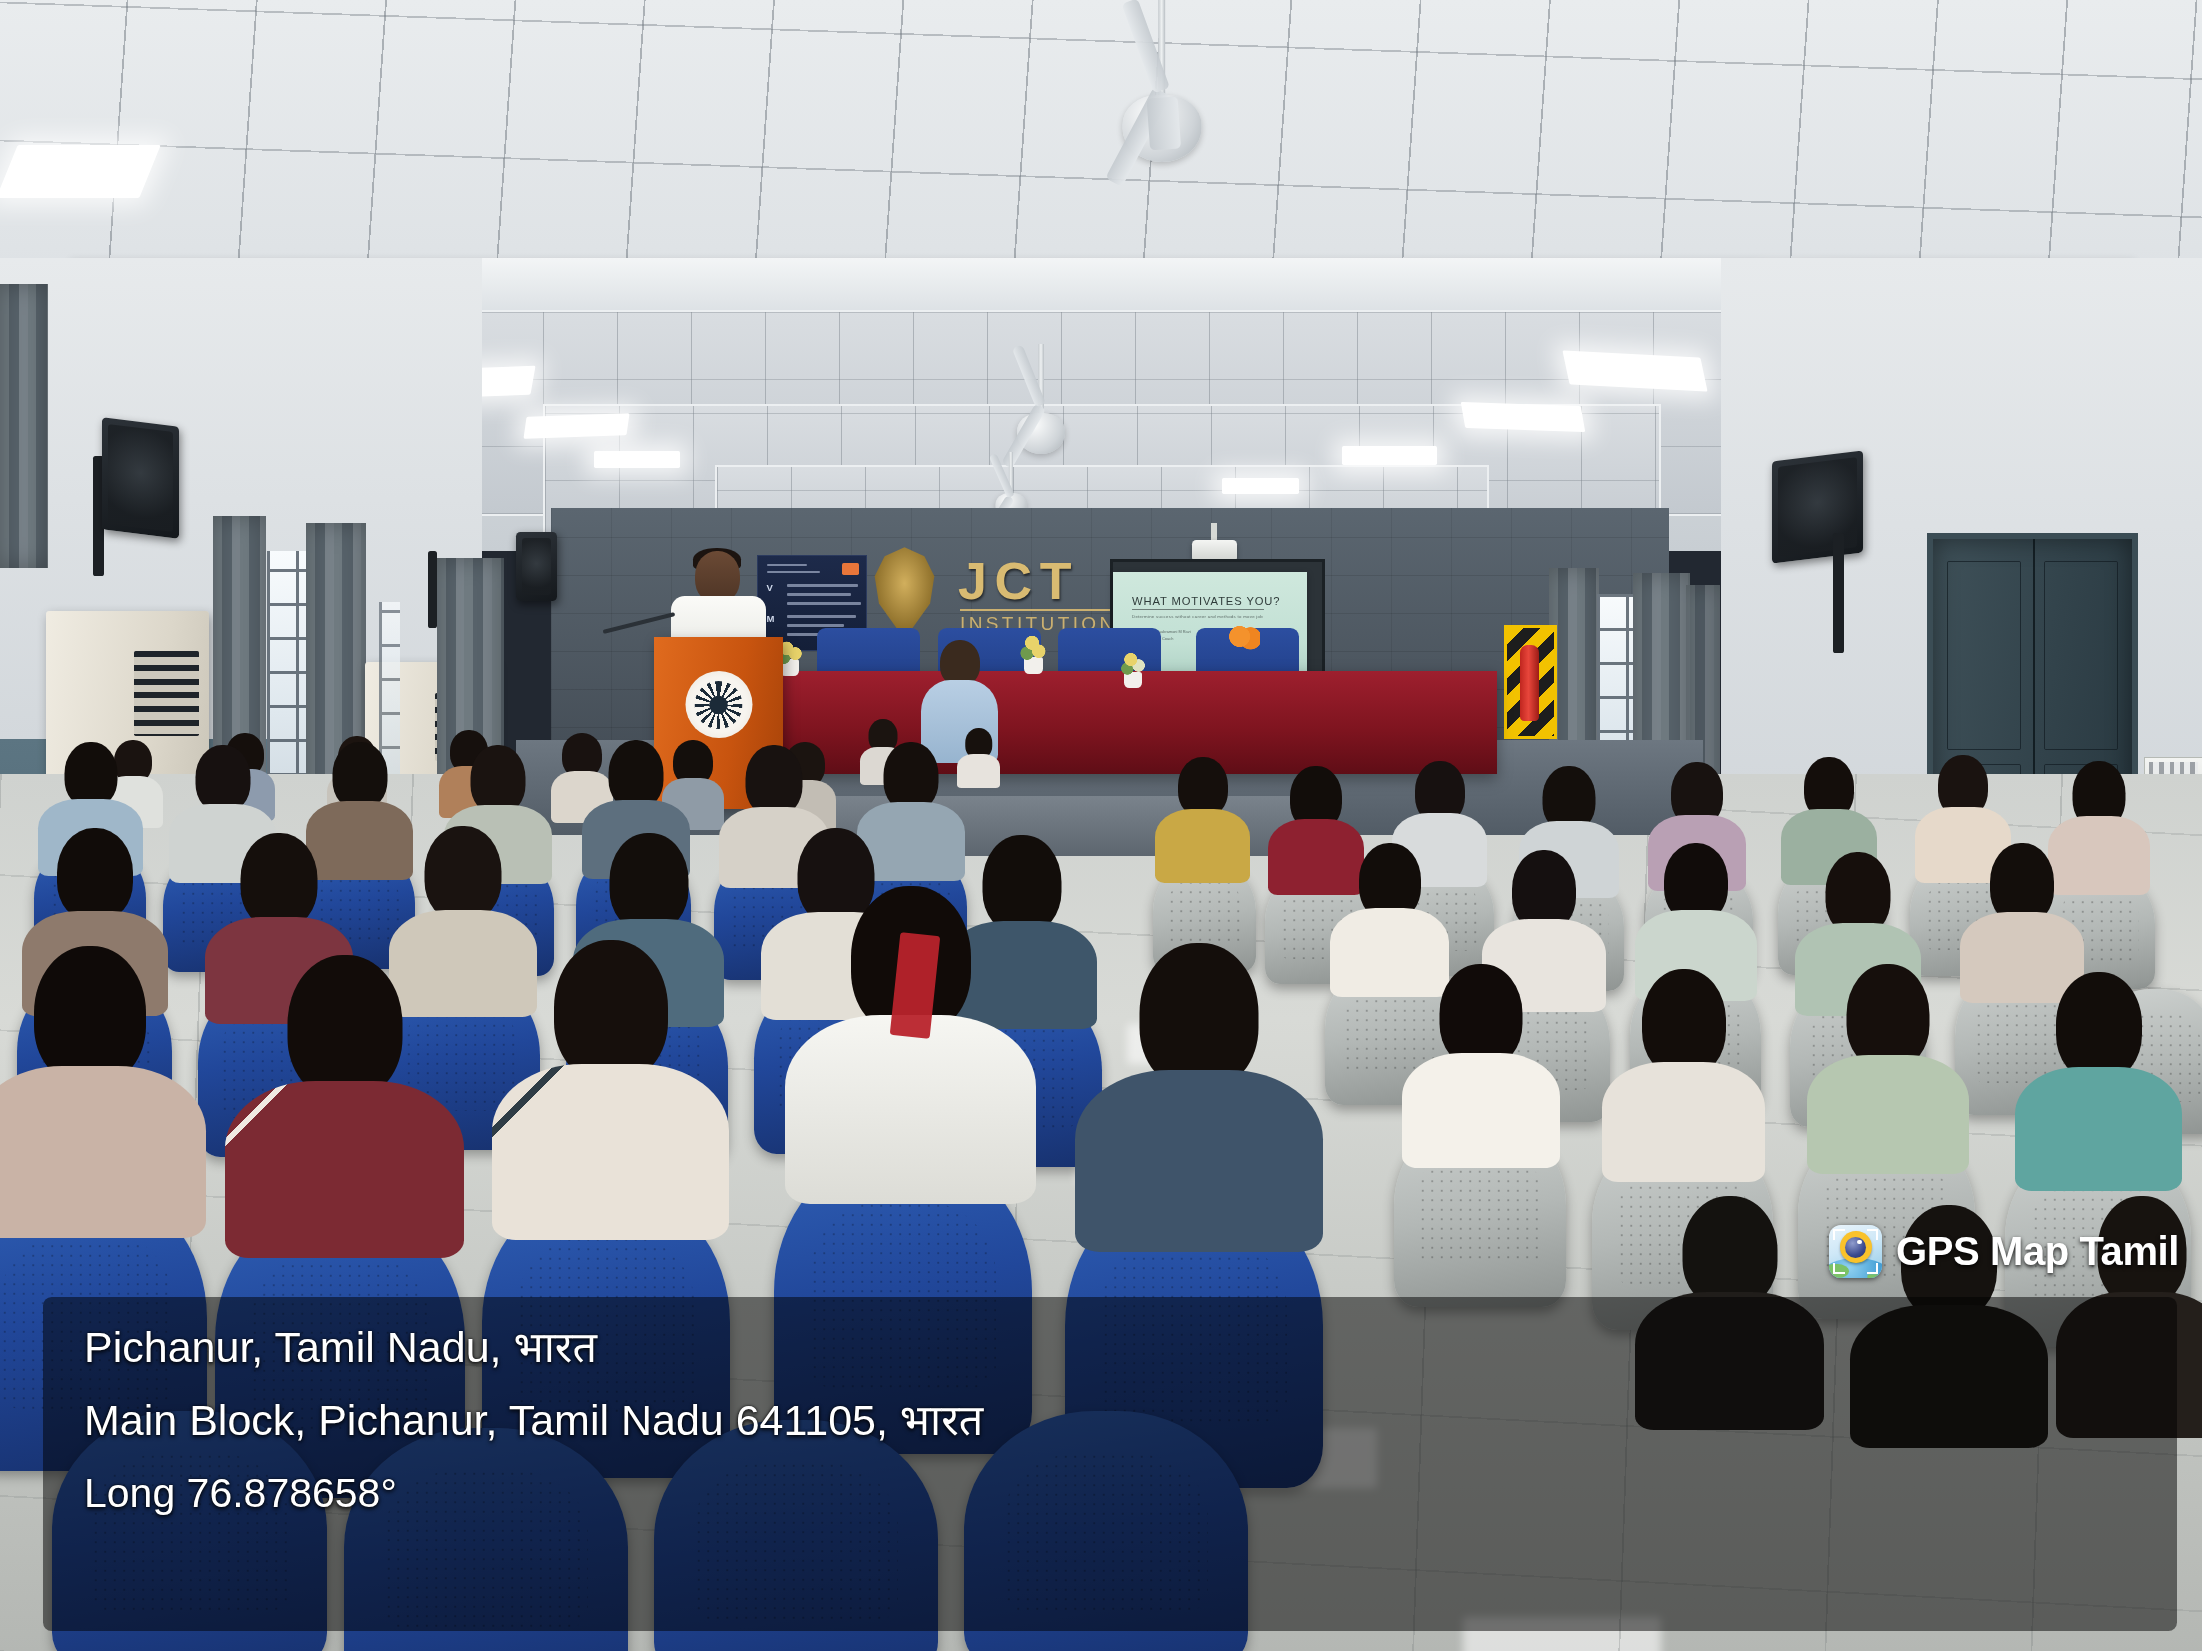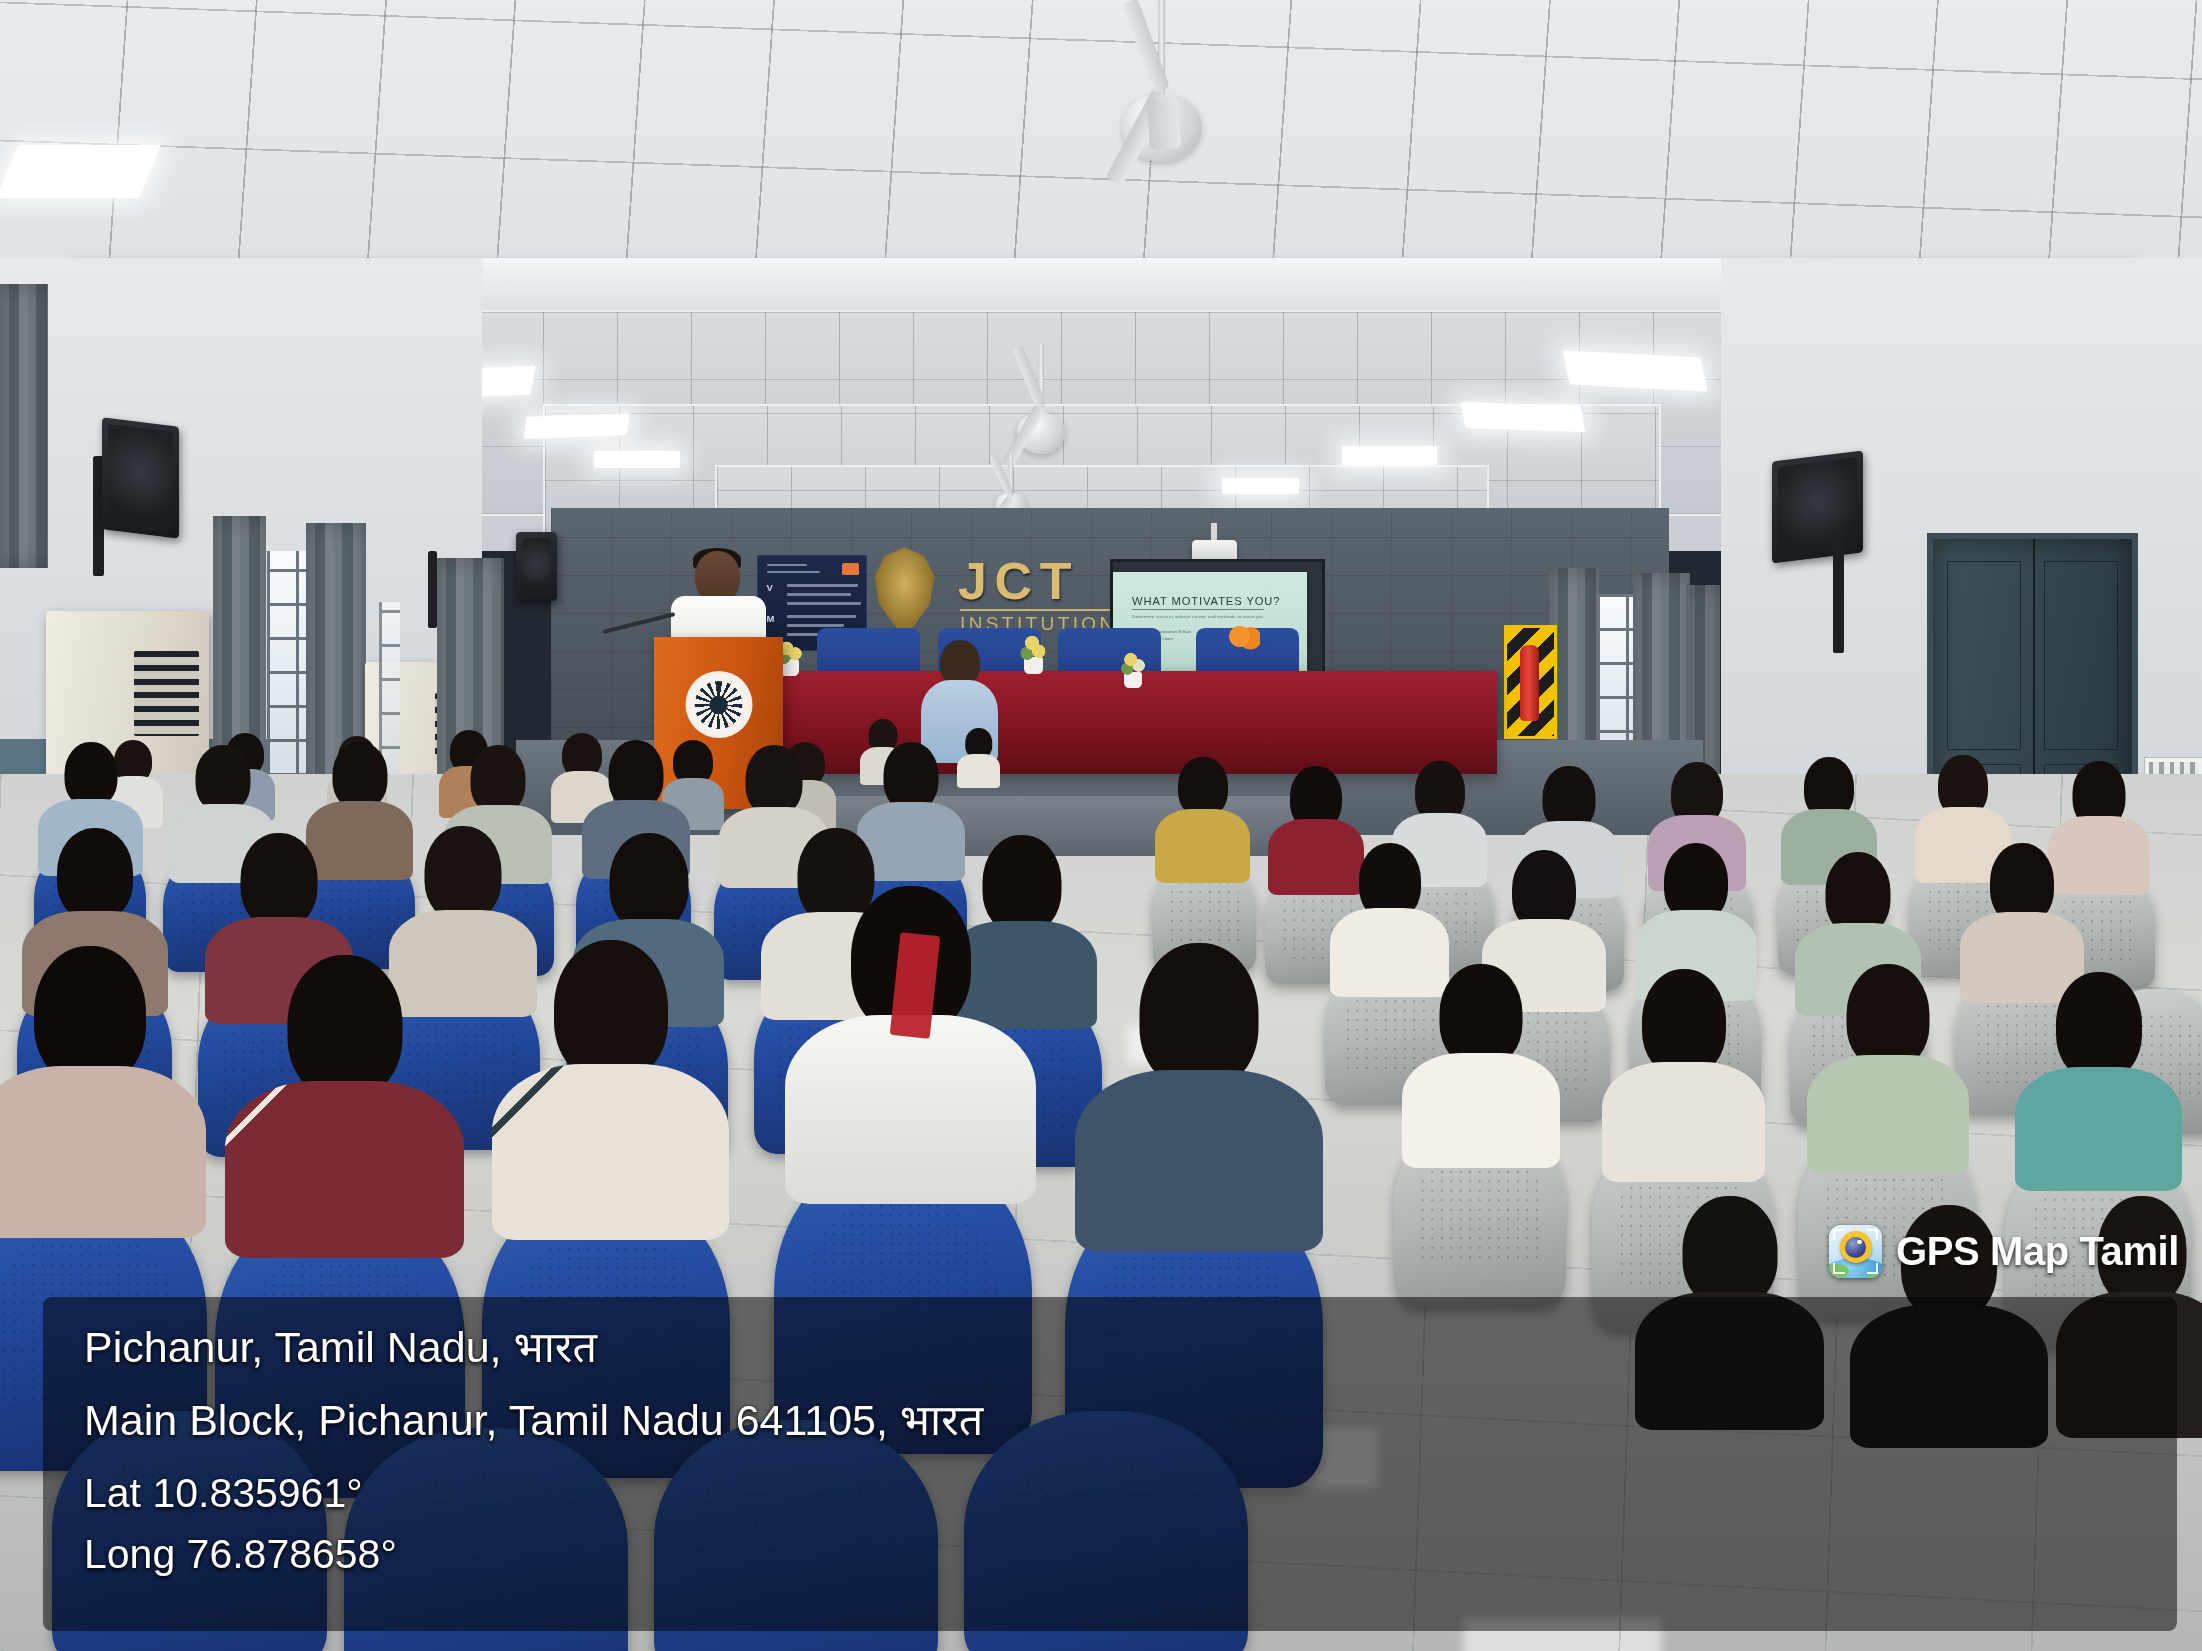--- a/index.html
+++ b/index.html
@@ -922,7 +922,6 @@
     <div class="gps-info">
       <div class="gps-line gps-place">Pichanur, Tamil Nadu, भारत</div>
       <div class="gps-line gps-addr">Main Block, Pichanur, Tamil Nadu 641105, भारत</div>
-      <div class="gps-line gps-lat">Lat 10.835961°</div>
       <div class="gps-line gps-long">Long 76.878658°</div>
     </div>
   </div>

